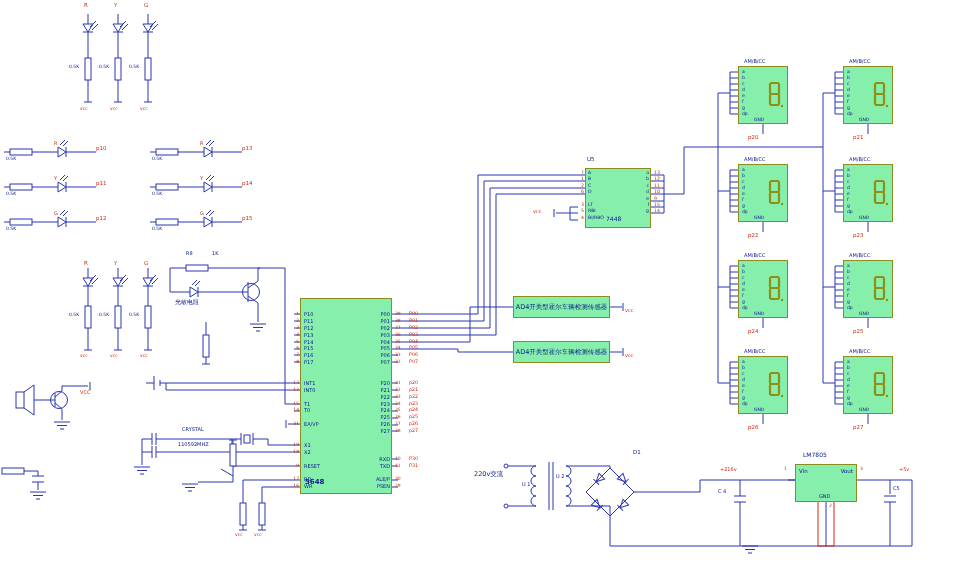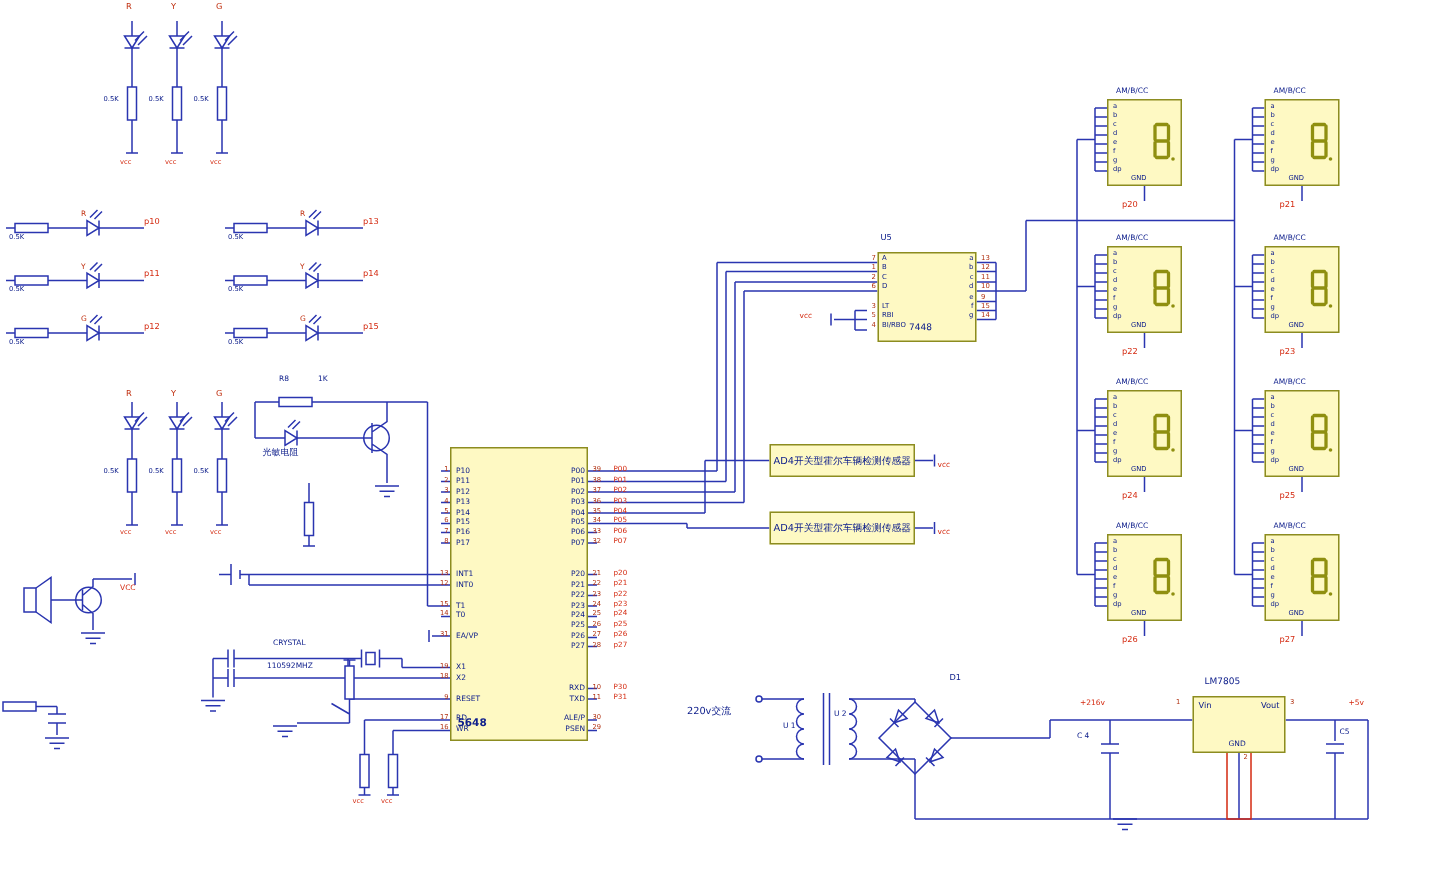--- a/index.html
+++ b/index.html
@@ -14,7 +14,7 @@
   .navy{color:#10208c}
   .red{color:#d42a10}
   
-  .ybox{background:#fef9c3;border:1px solid #8c8c20}
+  .ybox{background:#86efac;border:1px solid #8c8c20}
   
   #mcu{position:absolute;left:300px;top:298px;width:92px;height:196px}
   .pcol{position:absolute;top:12px}

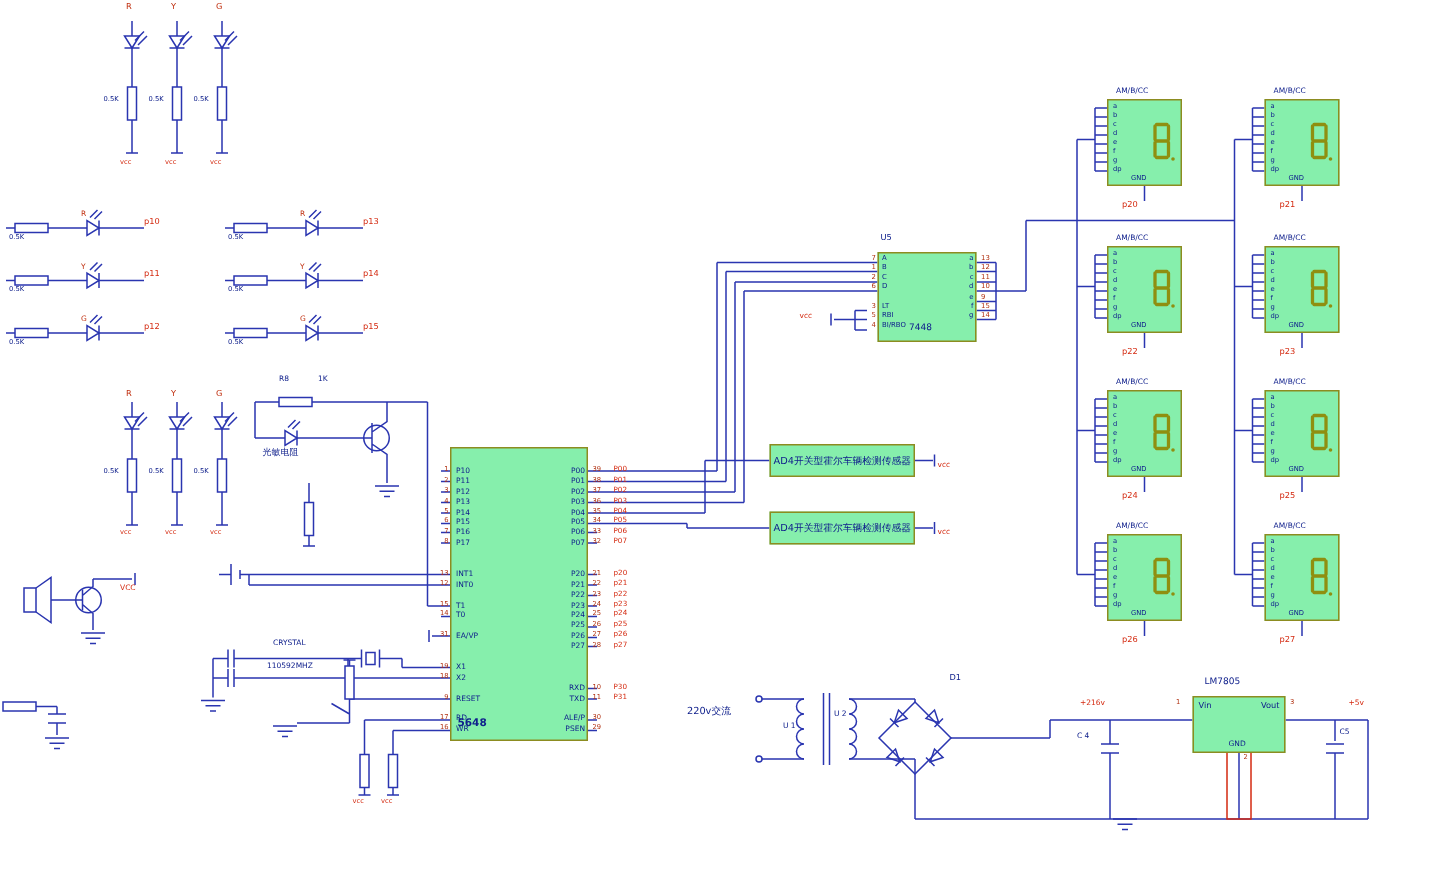--- a/index.html
+++ b/index.html
@@ -743,7 +743,7 @@
   <span class="lb red" style="left:235px;top:533px;font-size:4.5px">vcc</span>
   <span class="lb red" style="left:254px;top:533px;font-size:4.5px">vcc</span>
 
-  <span class="lb navy" style="left:458px;top:471px;font-size:6.5px">220v交流</span>
+  <span class="lb navy" style="left:474px;top:471px;font-size:6.5px">220v交流</span>
   <span class="lb navy" style="left:522px;top:482px;font-size:5px">U 1</span>
   <span class="lb navy" style="left:556px;top:474px;font-size:5px">U 2</span>
   <span class="lb navy" style="left:633px;top:450px;font-size:5.5px">D1</span>

